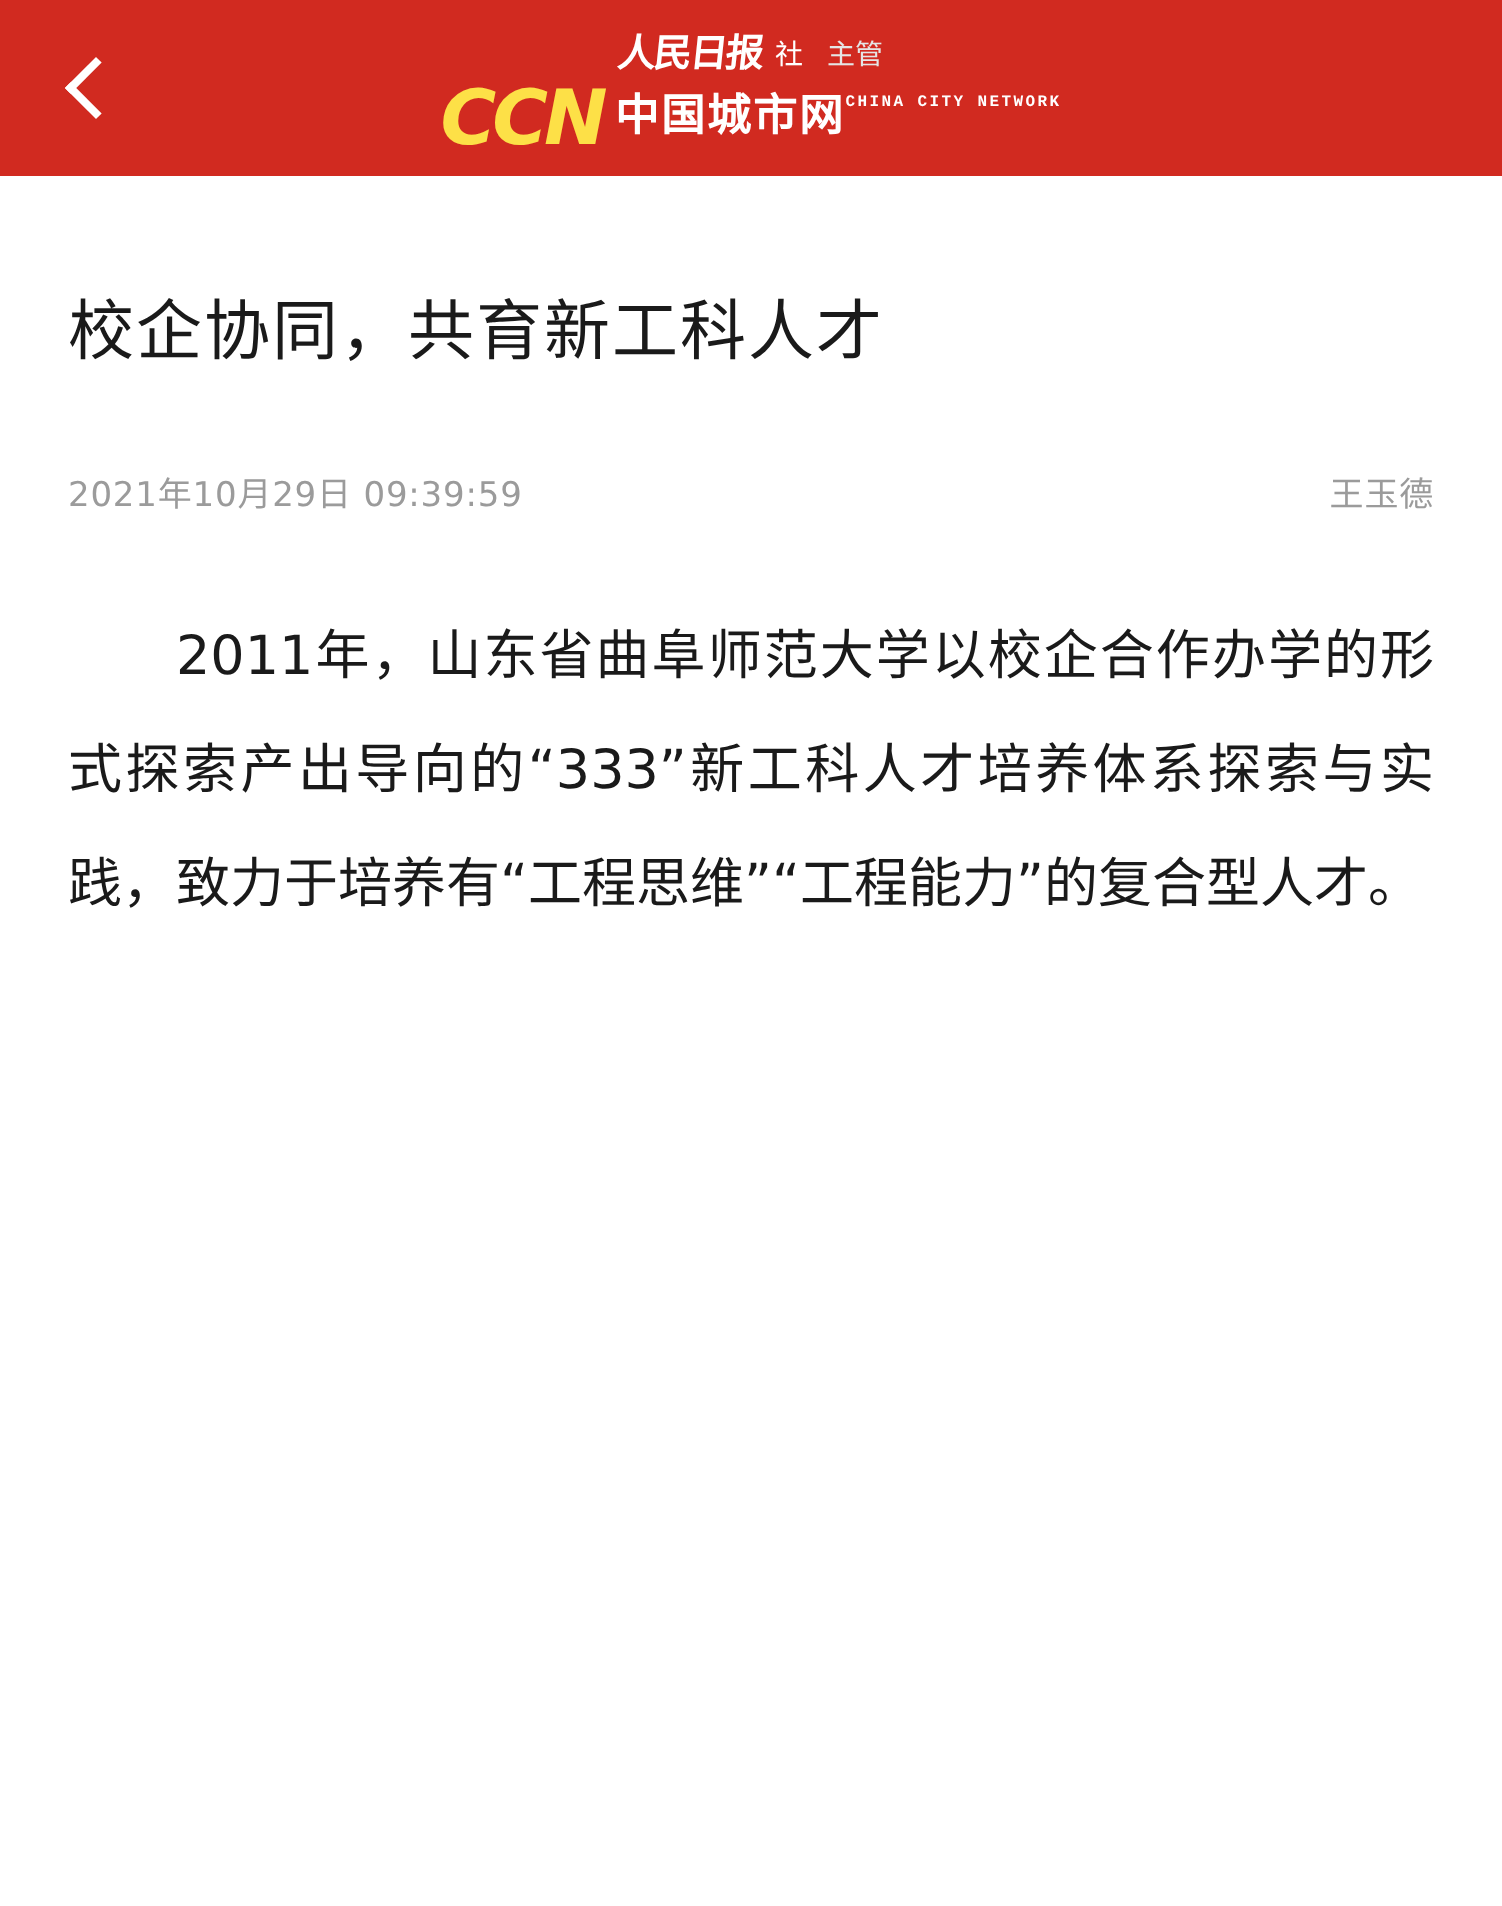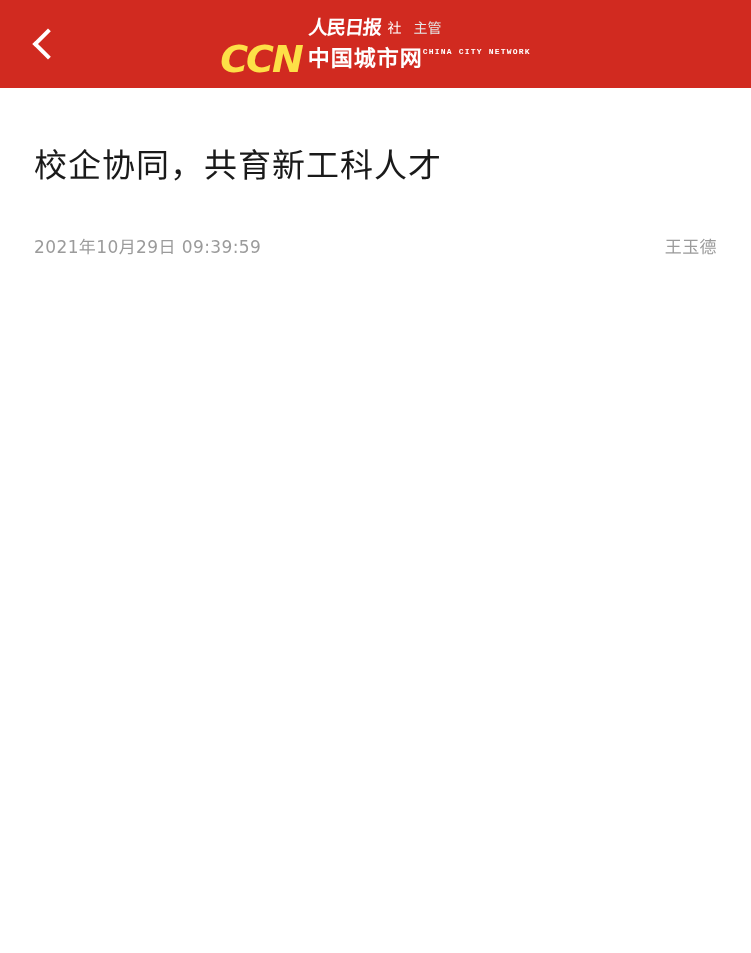--- a/index.html
+++ b/index.html
@@ -195,6 +195,7 @@
   </div>
 
   <div class="body-text">
+    <p>2011年，山东省曲阜师范大学以校企合作办学的形式探索产出导向的“333”新工科人才培养体系探索与实践，致力于培养有“工程思维”“工程能力”的复合型人才。</p>
   </div>
 
 </div>

